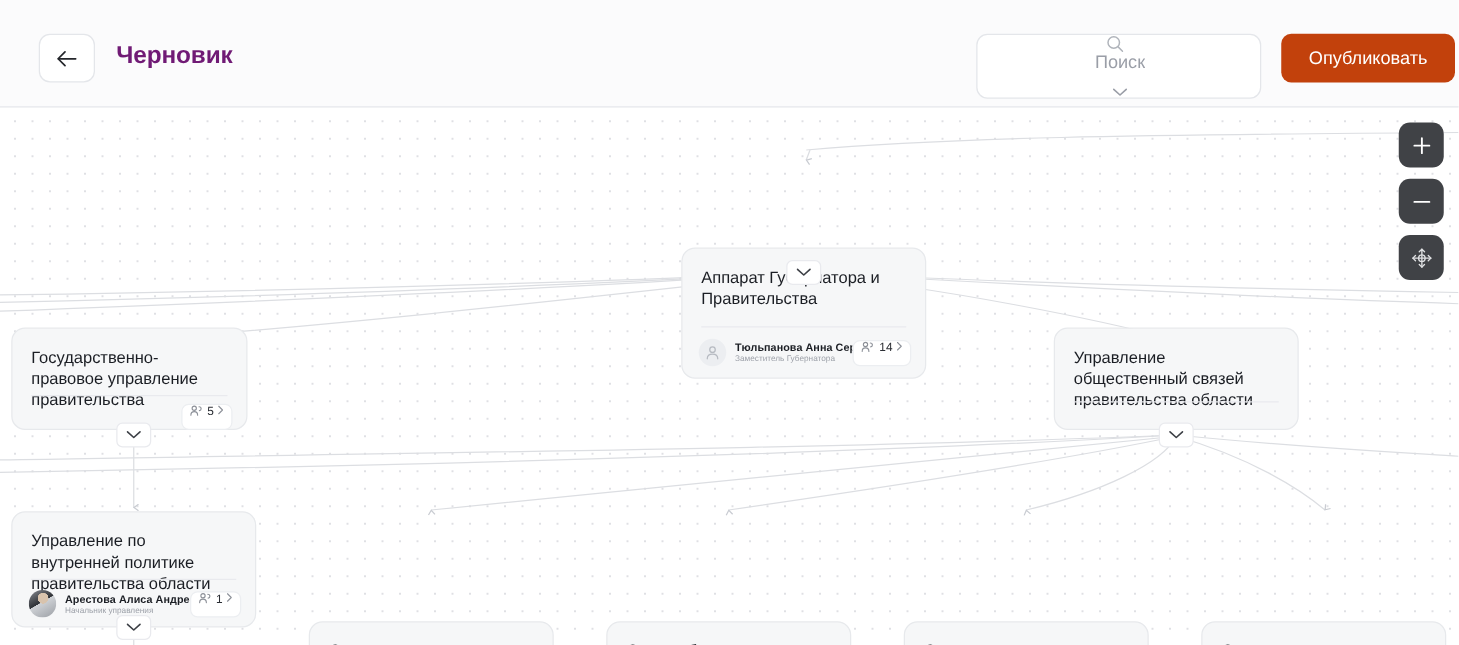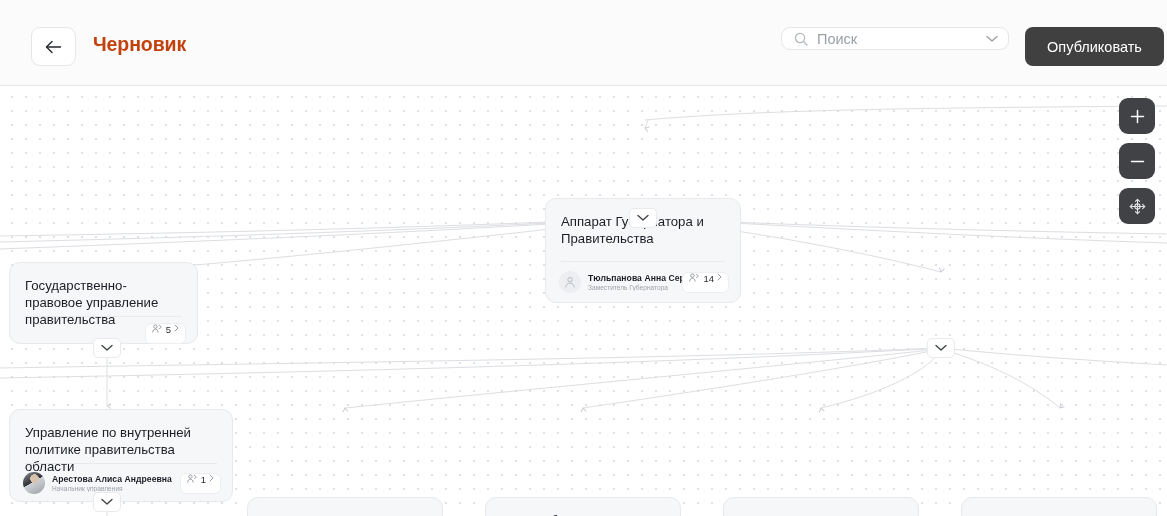--- a/index.html
+++ b/index.html
@@ -51,7 +51,7 @@
     left: 93px; top: 33px;
     font-size: 19.5px;
     font-weight: bold;
-    color: #c2410c;
+    color: #701a75;
     letter-spacing: -0.1px;
   }
 

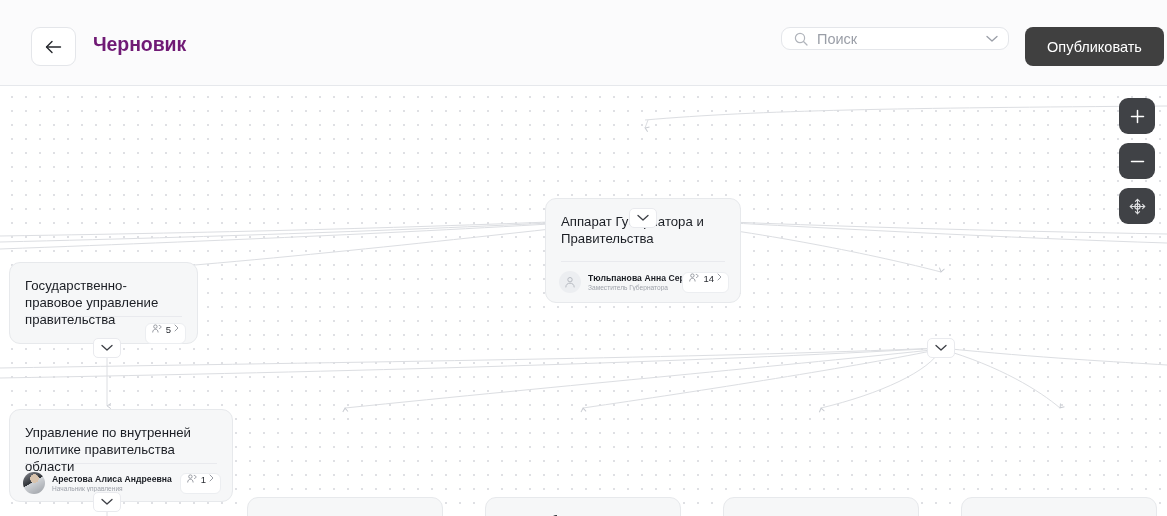--- a/index.html
+++ b/index.html
@@ -58,7 +58,7 @@
   .search-box {
     position: absolute;
     left: 781px; top: 27px;
-    width: 228px; height: 23px;
+    width: 228px; height: 52px;
     border: 1px solid #e4e6ea;
     border-radius: 9px;
     background: #ffffff;
@@ -66,6 +66,7 @@
     align-items: center;
     padding: 0 10px 0 12px;
     cursor: text;
+    flex-direction: column;
   }
   .search-icon { flex: 0 0 auto; display: block; margin-right: 9px; }
   .search-placeholder {

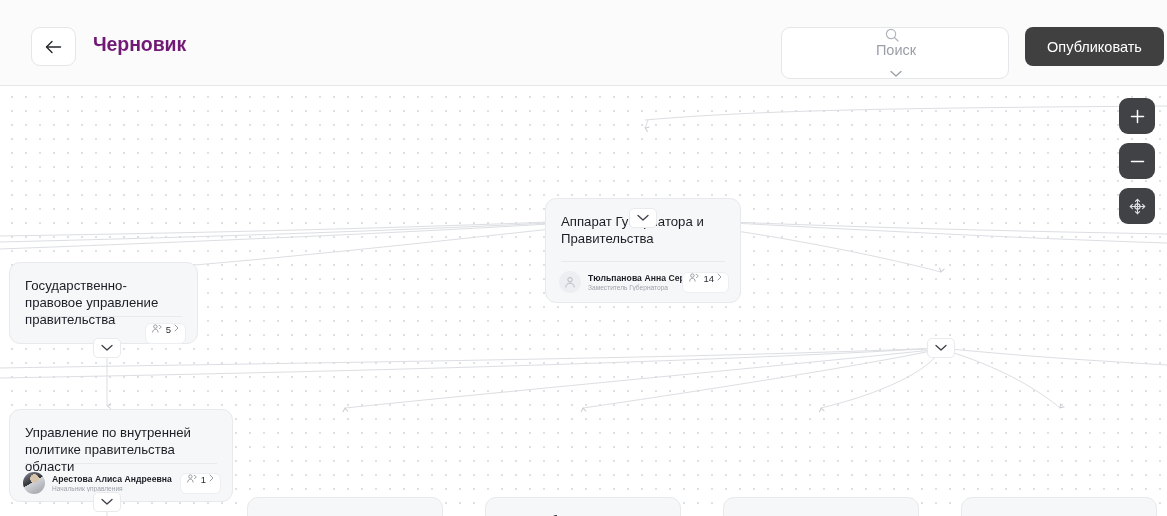--- a/index.html
+++ b/index.html
@@ -82,7 +82,7 @@
     position: absolute;
     left: 1025px; top: 27px;
     width: 139px; height: 39px;
-    background: #404040;
+    background: #c2410c;
     border: none;
     border-radius: 8px;
     color: #ffffff;

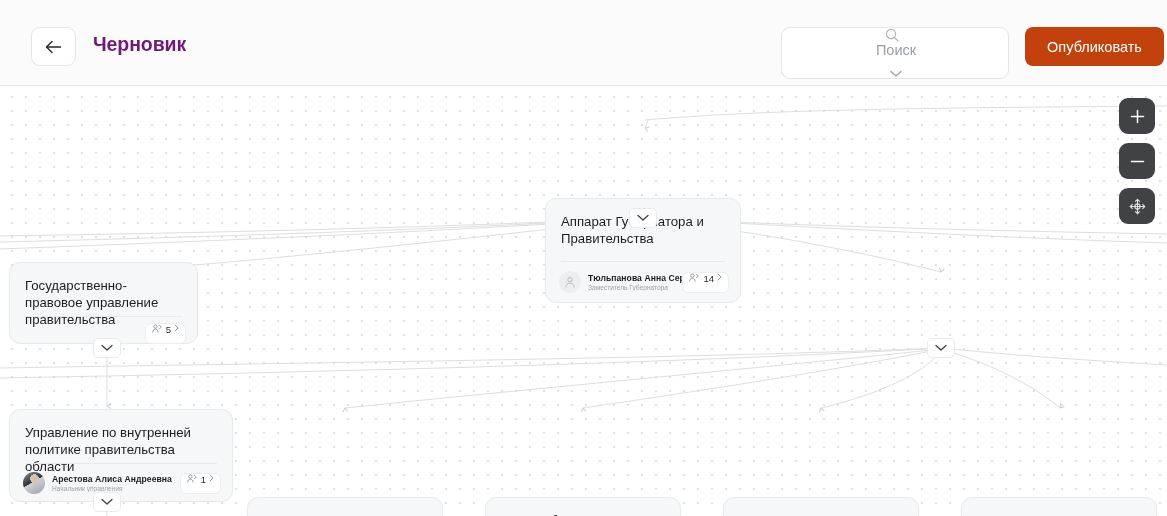--- a/index.html
+++ b/index.html
@@ -358,6 +358,10 @@
       </svg>
     </div>
 
+    <div class="node" style="left:843px; top:176px; width:196px; height:82px;">
+      <div class="node-title">Управление общественный связей правительства области</div>
+      <div class="node-divider" style="top:58px;"></div>
+    </div>
     <div class="collapse-btn" style="left:927px; top:252px;">
       <svg width="12" height="8" viewBox="0 0 12 8" fill="none">
         <path d="M1 1.5L6 6L11 1.5" stroke="#3c3f45" stroke-width="1.3" stroke-linecap="round" stroke-linejoin="round"></path>

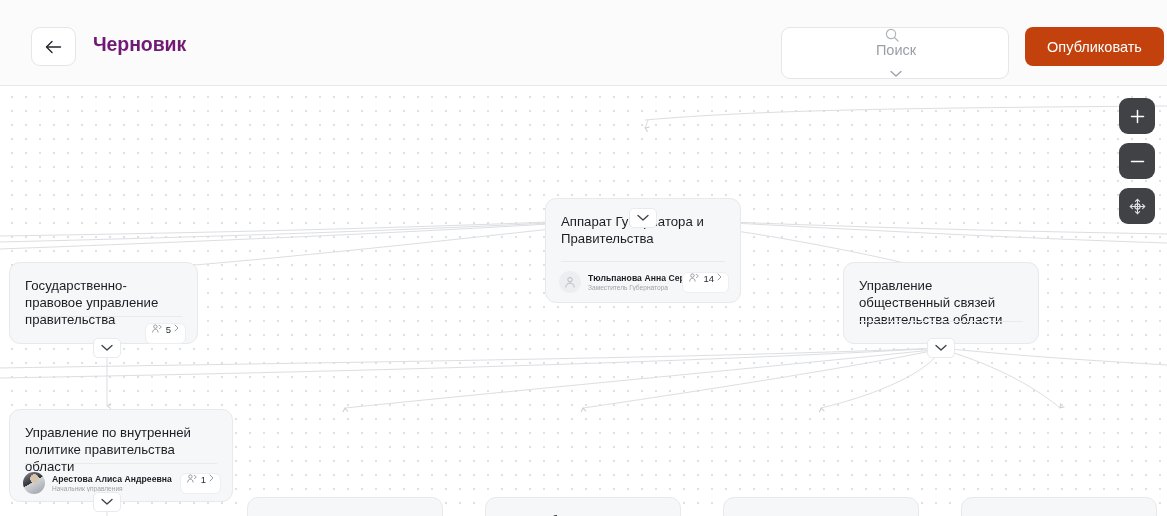--- a/index.html
+++ b/index.html
@@ -368,7 +368,7 @@
       </svg>
     </div>
 
-    <div class="node" style="left:9px; top:323px; width:224px; height:93px;">
+    <div class="node" style="left:9px; top:323px; width:196px; height:93px;">
       <div class="node-title">Управление по внутренней политике правительства области</div>
       <div class="node-divider" style="top:53px;"></div>
       <div class="person-row" style="top:62px;">

